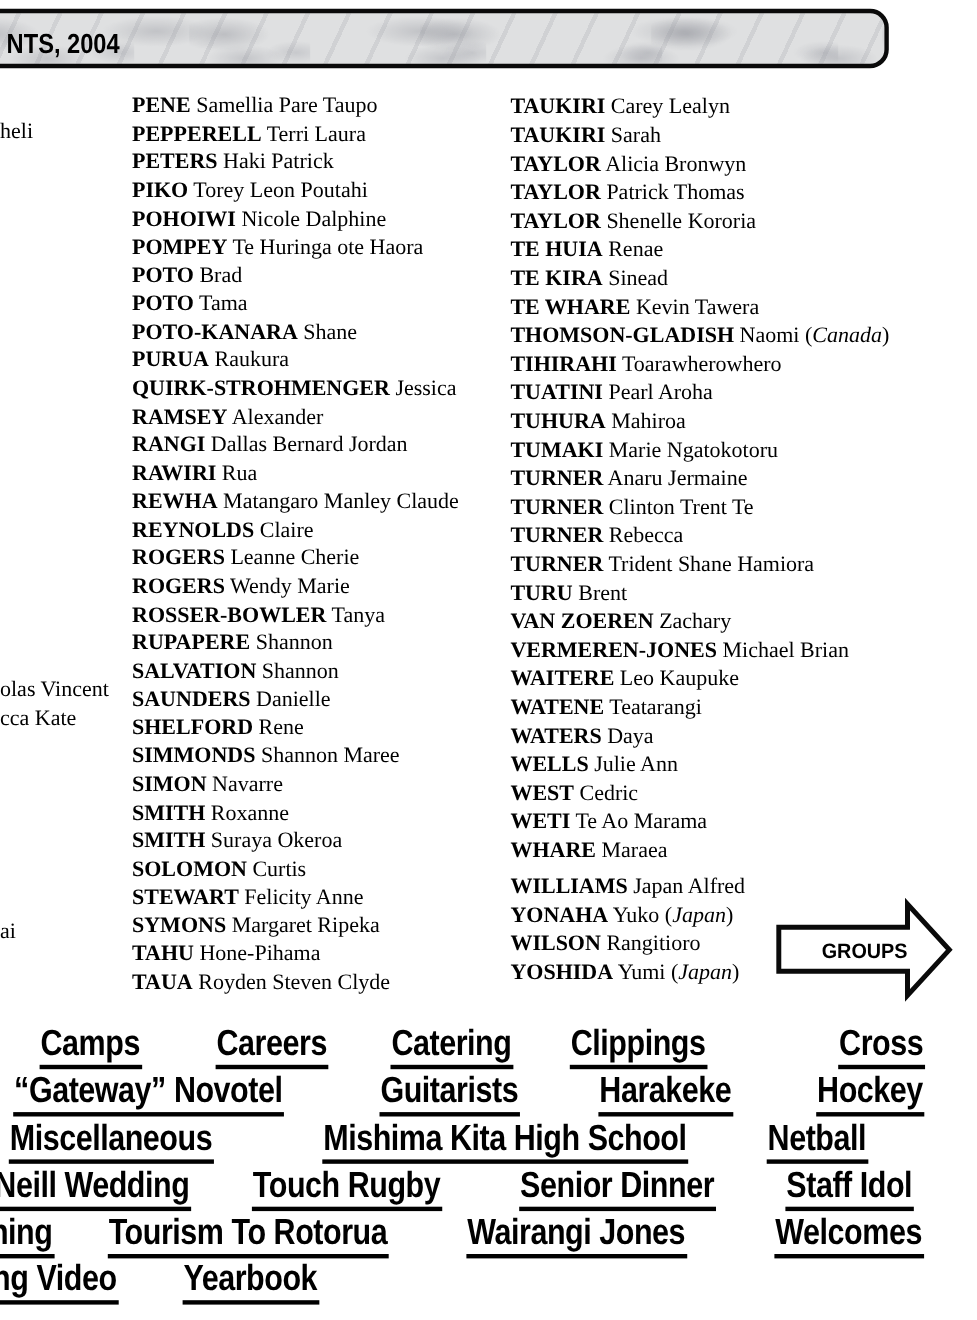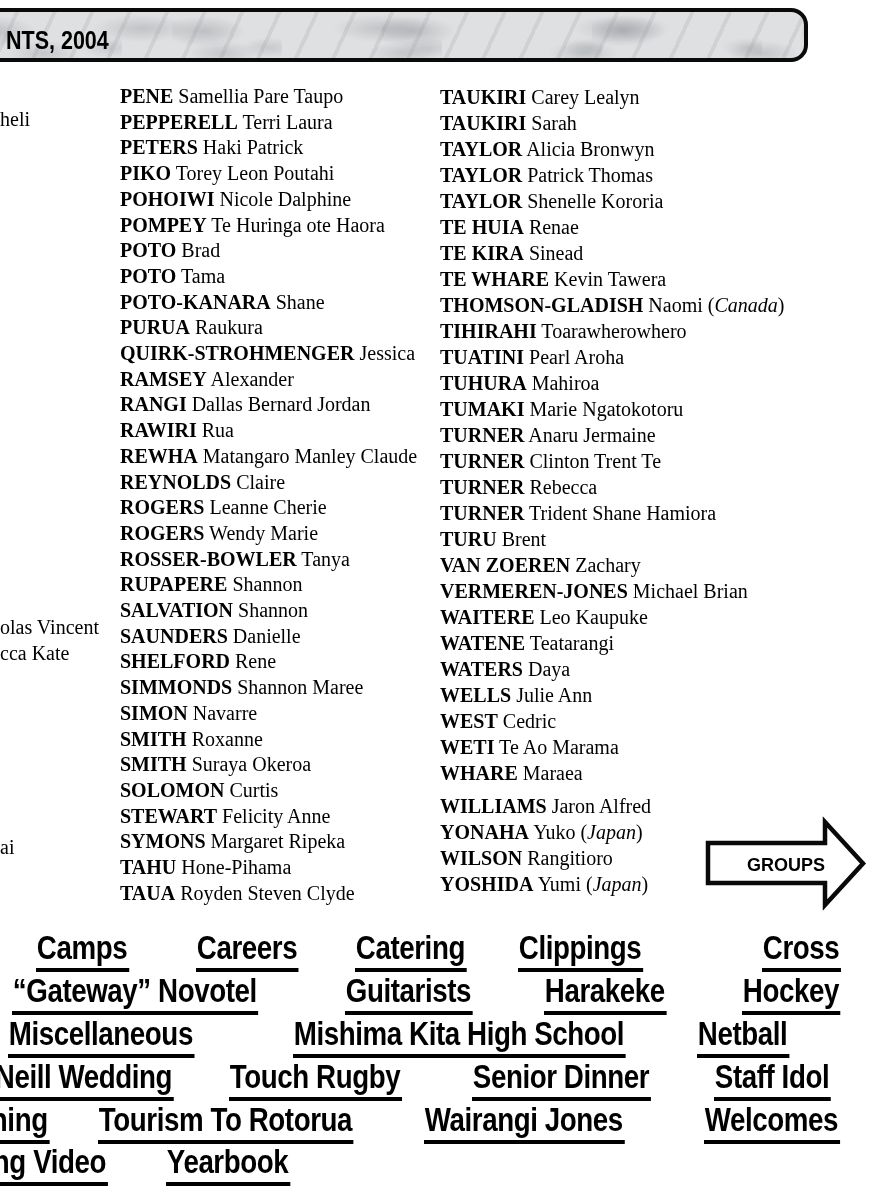--- a/index.html
+++ b/index.html
@@ -38,7 +38,7 @@
   .entry .note i{font-style:italic;margin-top:48px;}
   .entry.gap{padding-top:7px;}
   .col1{left:120px;}
-  .col2{left:440px;}
+  .col2{left:464px;}
   .frag{position:absolute;left:0;font-size:20px;line-height:25.7px;white-space:nowrap;text-align:center;}
   
   .groups-arrow{position:absolute;left:698px;top:813px;cursor:pointer;}

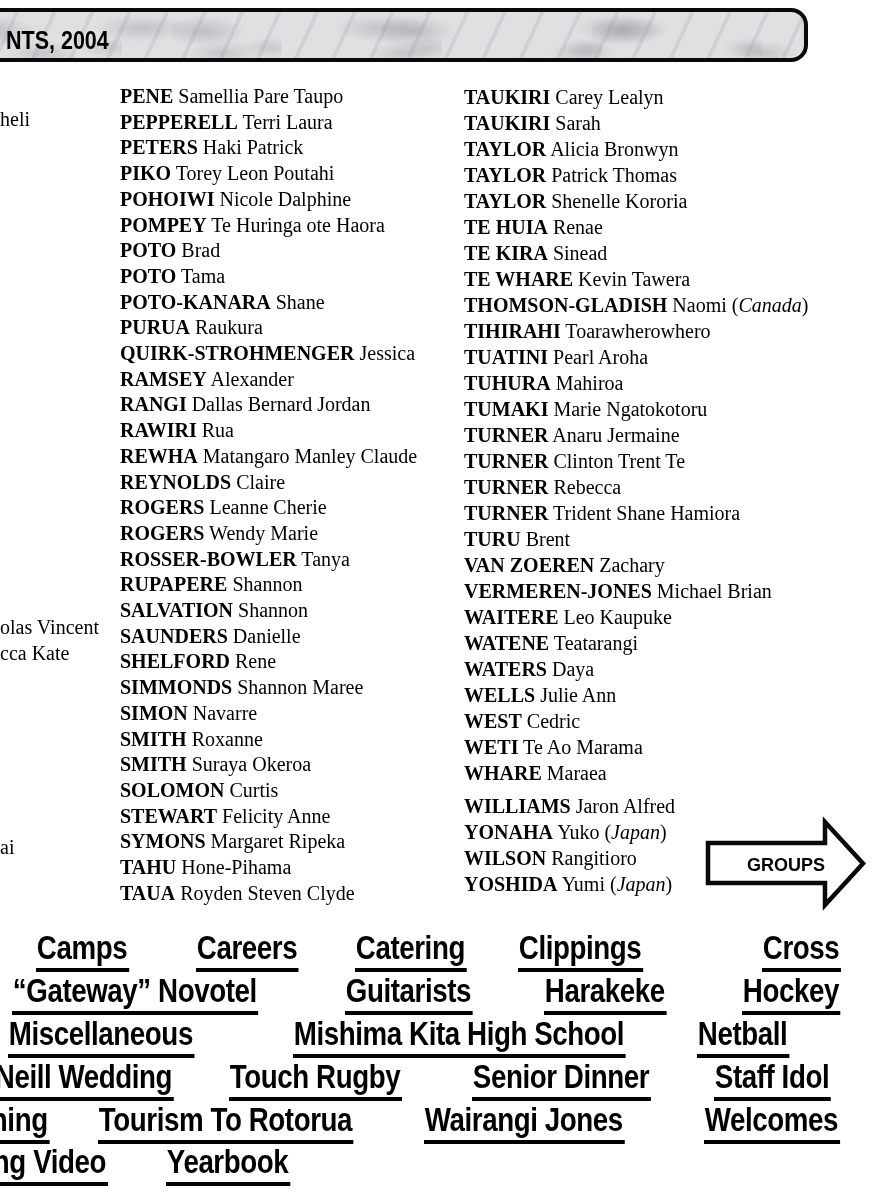--- a/index.html
+++ b/index.html
@@ -189,7 +189,7 @@
 
     <div class="entry"><b class="sn">WHARE</b> <span class="gn">Maraea</span></div>
 
-    <div class="entry gap"><b class="sn">WILLIAMS</b> <span class="gn">Jaron Alfred</span></div>
+    <div class="entry gap"><b class="sn">WILLIAMS</b> <span class="gn">Japan Alfred</span></div>
 
     <div class="entry"><b class="sn">YONAHA</b> <span class="gn">Yuko</span><span class="note"><i>Japan</i></span></div>
 

